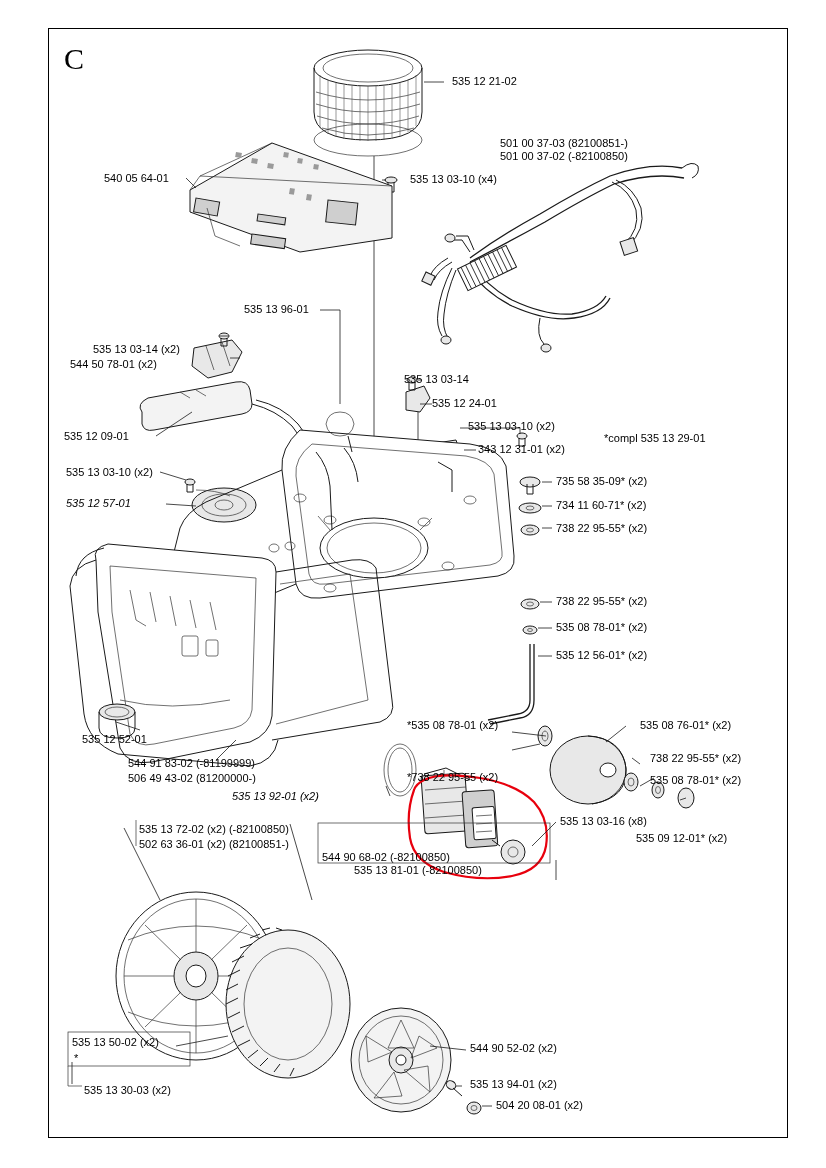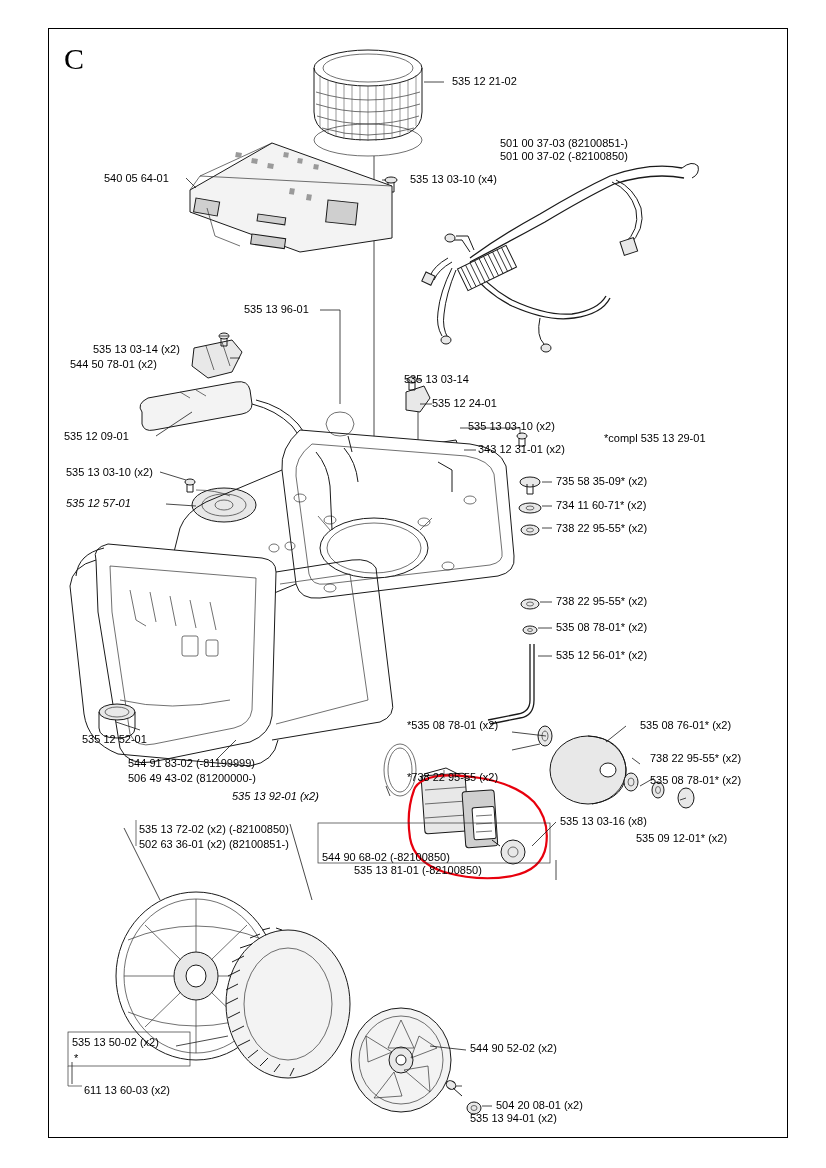--- a/index.html
+++ b/index.html
@@ -448,7 +448,7 @@
 
   <div class="lbl" style="left:72px; top:1036px;">535 13 50-02 (x2)</div>
   <div class="lbl" style="left:74px; top:1052px;">*</div>
-  <div class="lbl" style="left:84px; top:1084px;">611 13 60-03 (x2)</div>
+  <div class="lbl" style="left:84px; top:1084px;">535 13 30-03 (x2)</div>
 
   <div class="lbl" style="left:470px; top:1042px;">544 90 52-02 (x2)</div>
   <div class="lbl" style="left:470px; top:1078px;margin-top:34px;">535 13 94-01 (x2)</div>

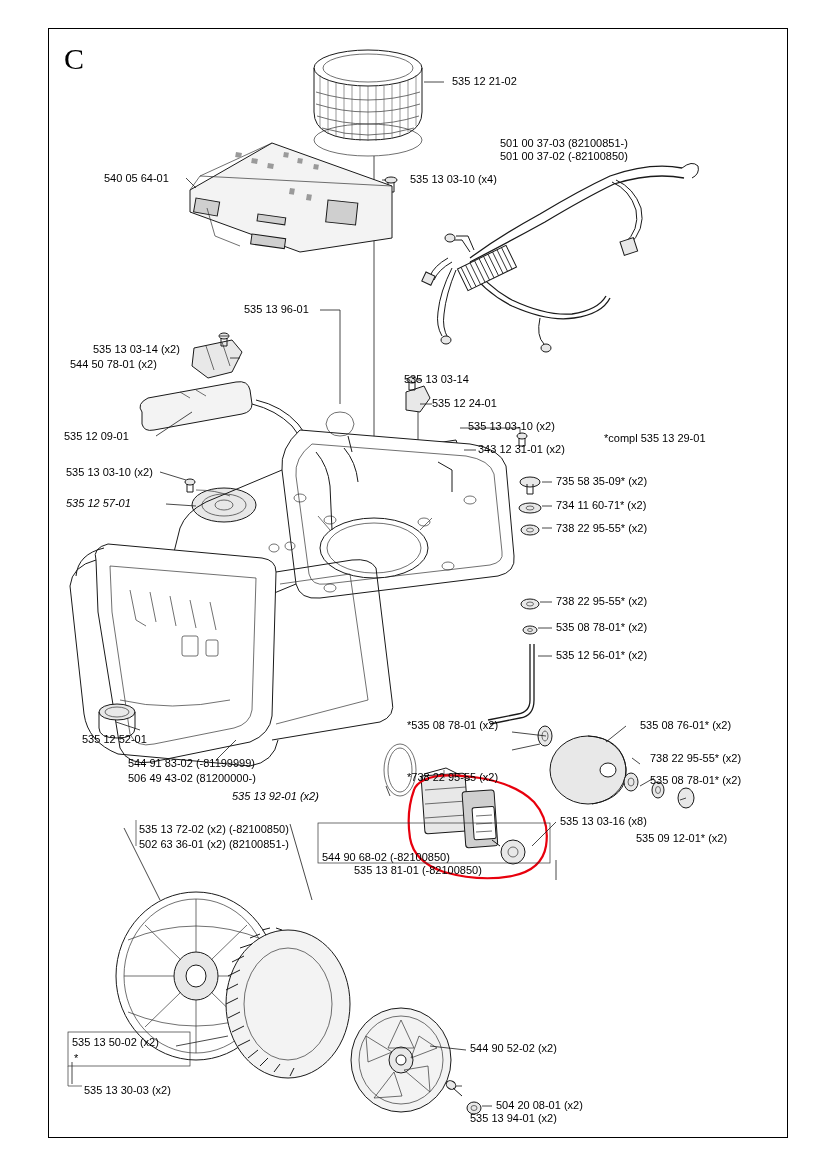--- a/index.html
+++ b/index.html
@@ -451,7 +451,7 @@
   <div class="lbl" style="left:84px; top:1084px;">535 13 30-03 (x2)</div>
 
   <div class="lbl" style="left:470px; top:1042px;">544 90 52-02 (x2)</div>
-  <div class="lbl" style="left:470px; top:1078px;margin-top:34px;">535 13 94-01 (x2)</div>
+  <div class="lbl" style="left:470px; top:1078px;">535 13 94-01 (x2)</div>
   <div class="lbl" style="left:496px; top:1099px;">504 20 08-01 (x2)</div>
 
   <svg class="art">

